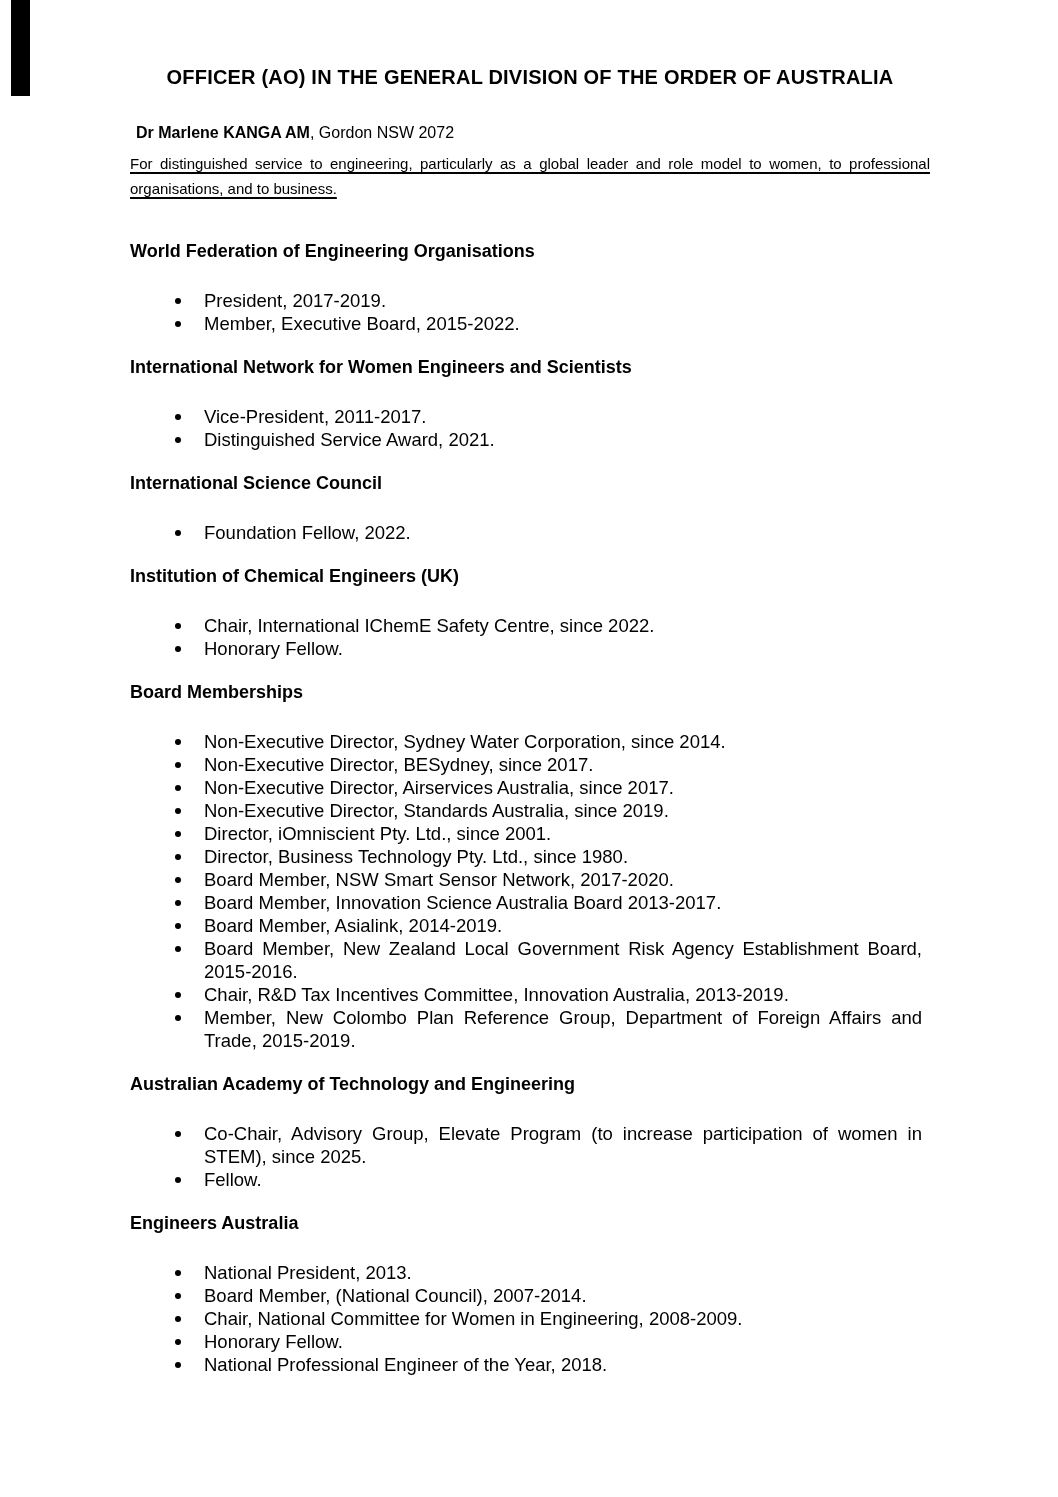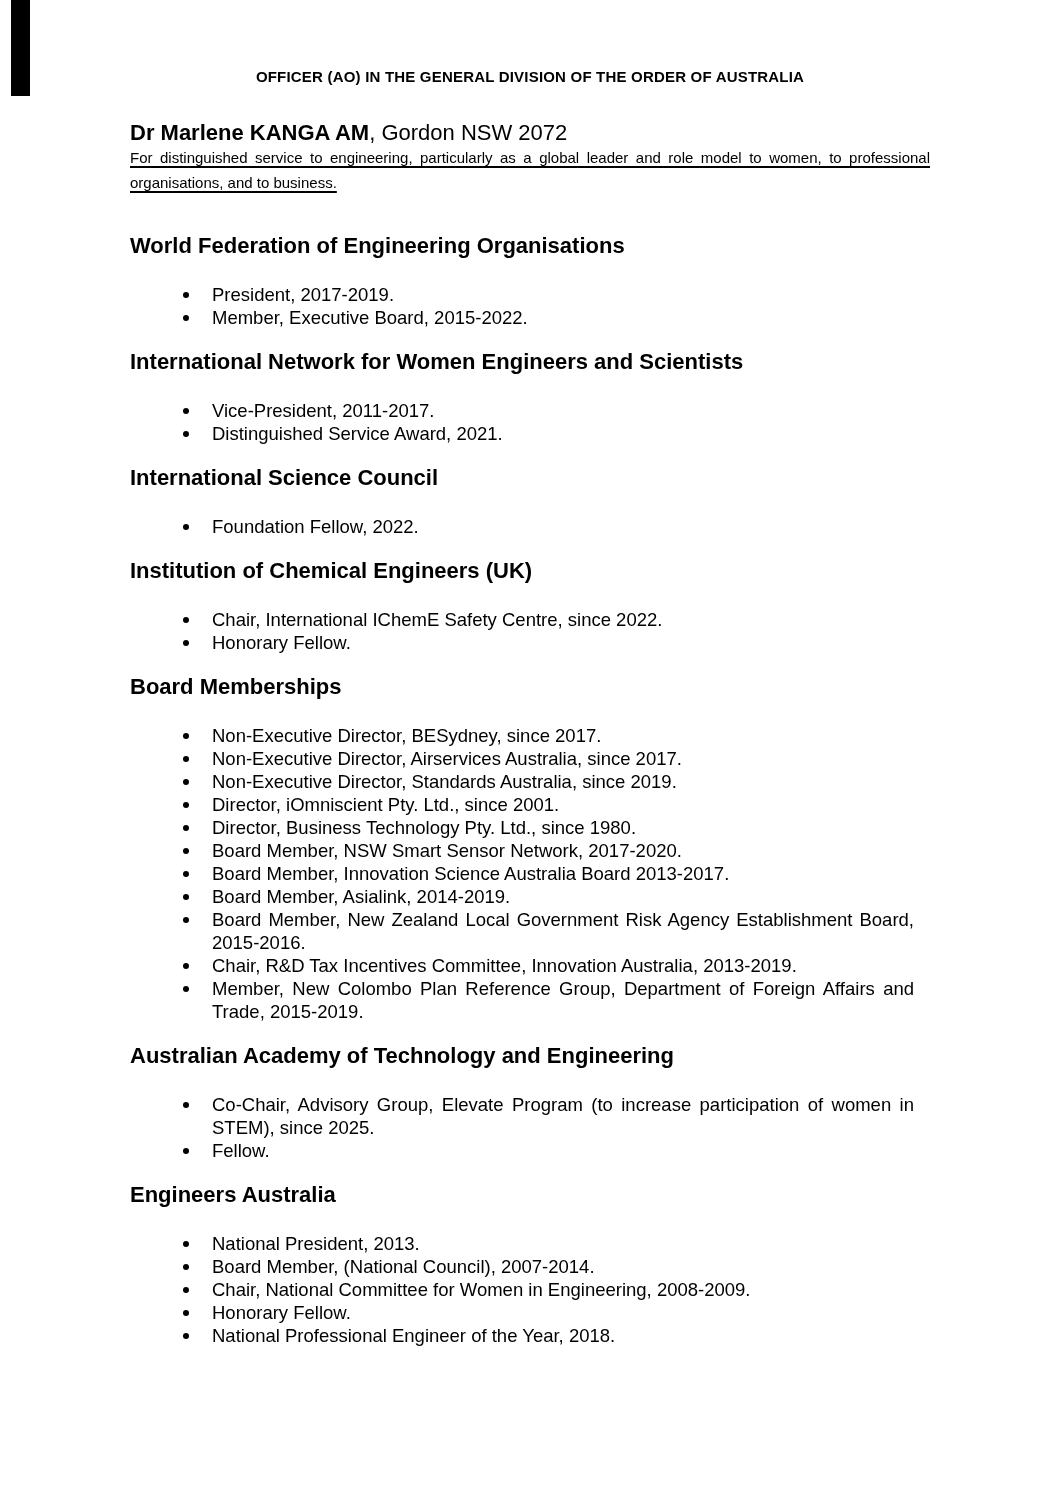--- a/index.html
+++ b/index.html
@@ -27,7 +27,7 @@
     background: #000000;
   }
   .doc-title {
-    font-size: 15px;
+    font-size: 20px;
     font-weight: bold;
     text-align: center;
     line-height: 22px;

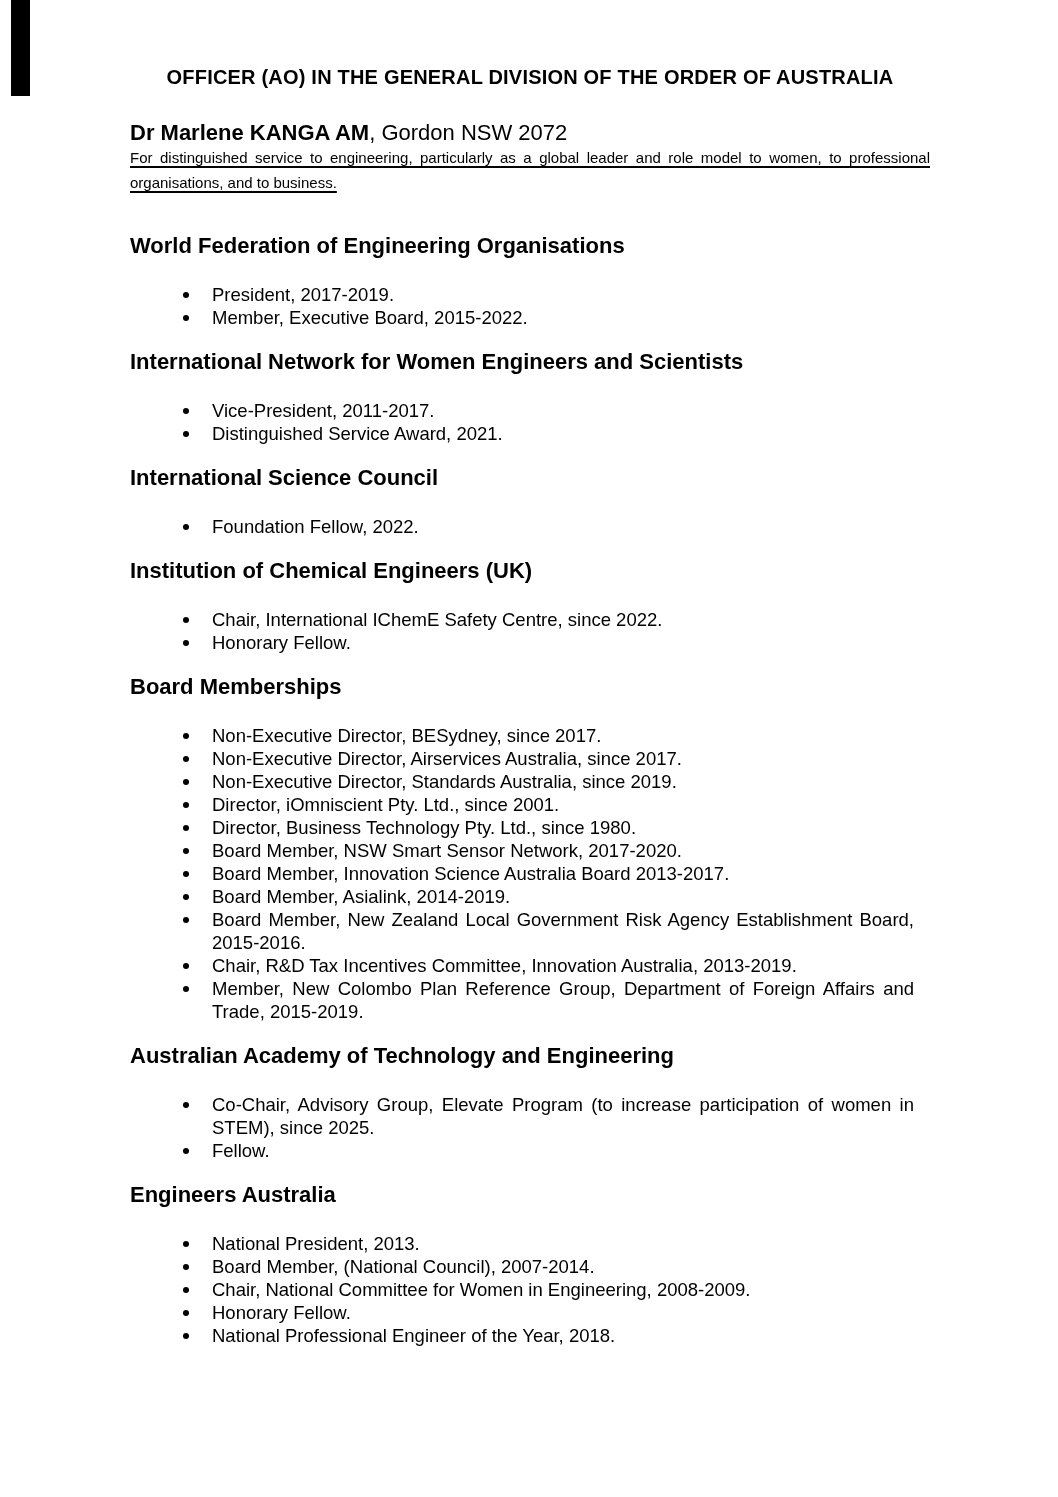--- a/index.html
+++ b/index.html
@@ -39,9 +39,9 @@
     padding-bottom: 18px; 
   }
   .name-line {
-    font-size: 22px;
+    font-size: 16px;
     line-height: 25px;
-    margin: 0;
+    margin: 6px;
   }
   .name-line .bold { font-weight: bold; }
   .citation {

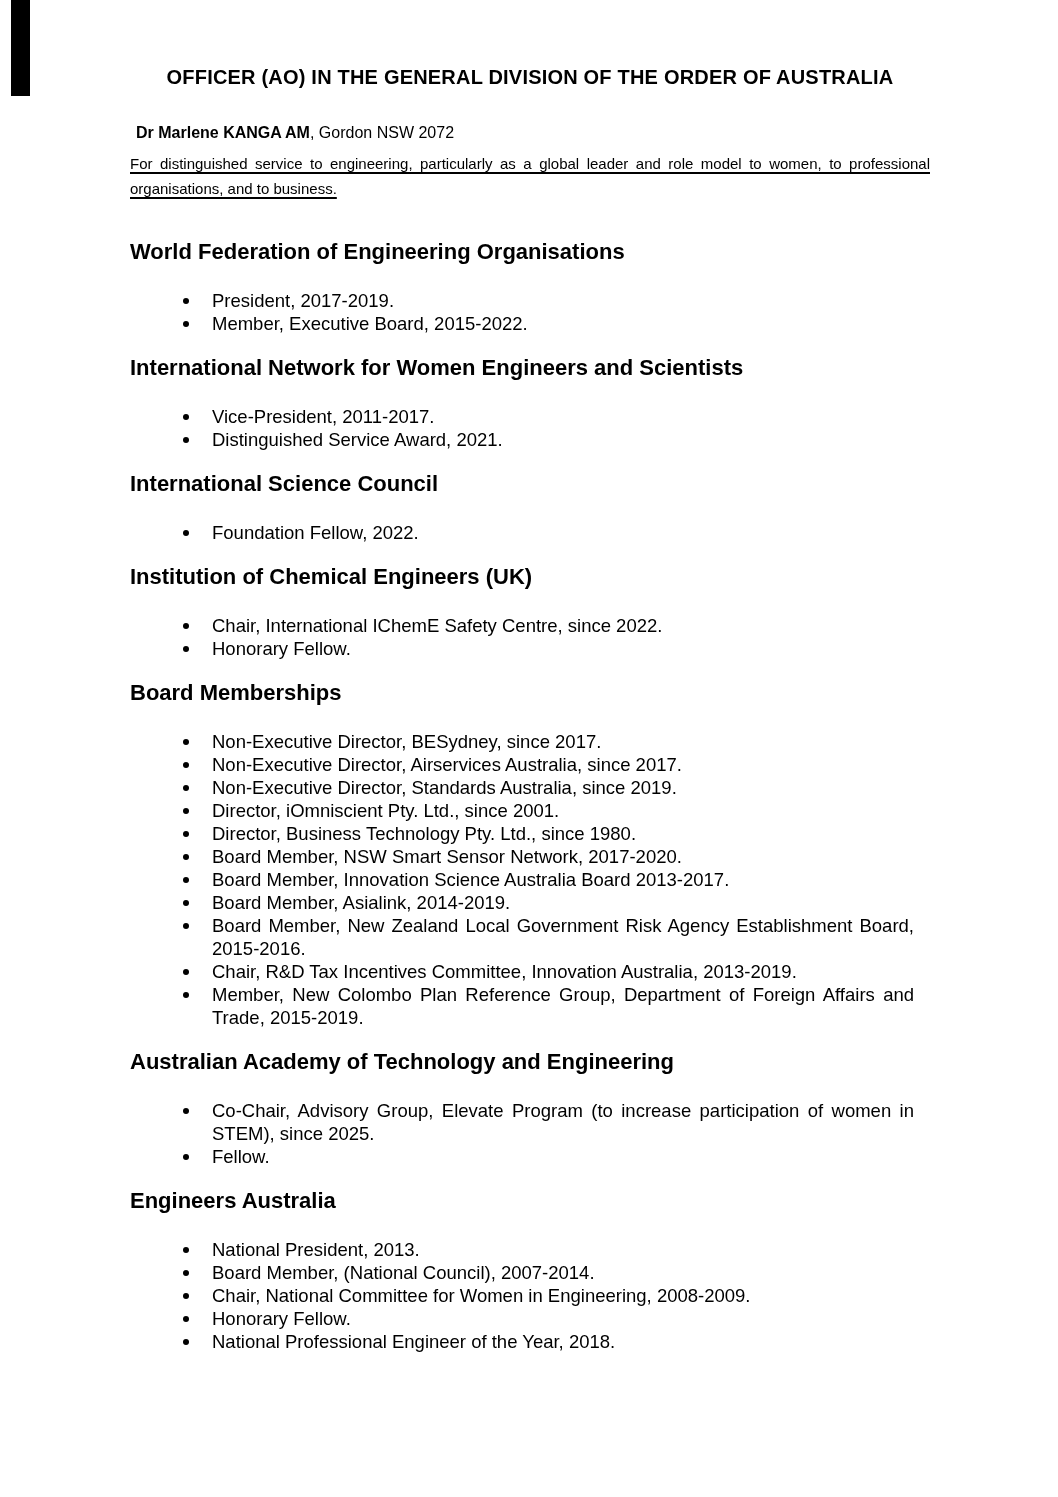--- a/index.html
+++ b/index.html
@@ -54,7 +54,7 @@
     text-underline-offset: 3px;
   }
   .section h2 {
-    font-size: 22px;
+    font-size: 18px;
     font-weight: bold;
     line-height: 21px;
     margin: 22px 0 27px 0;

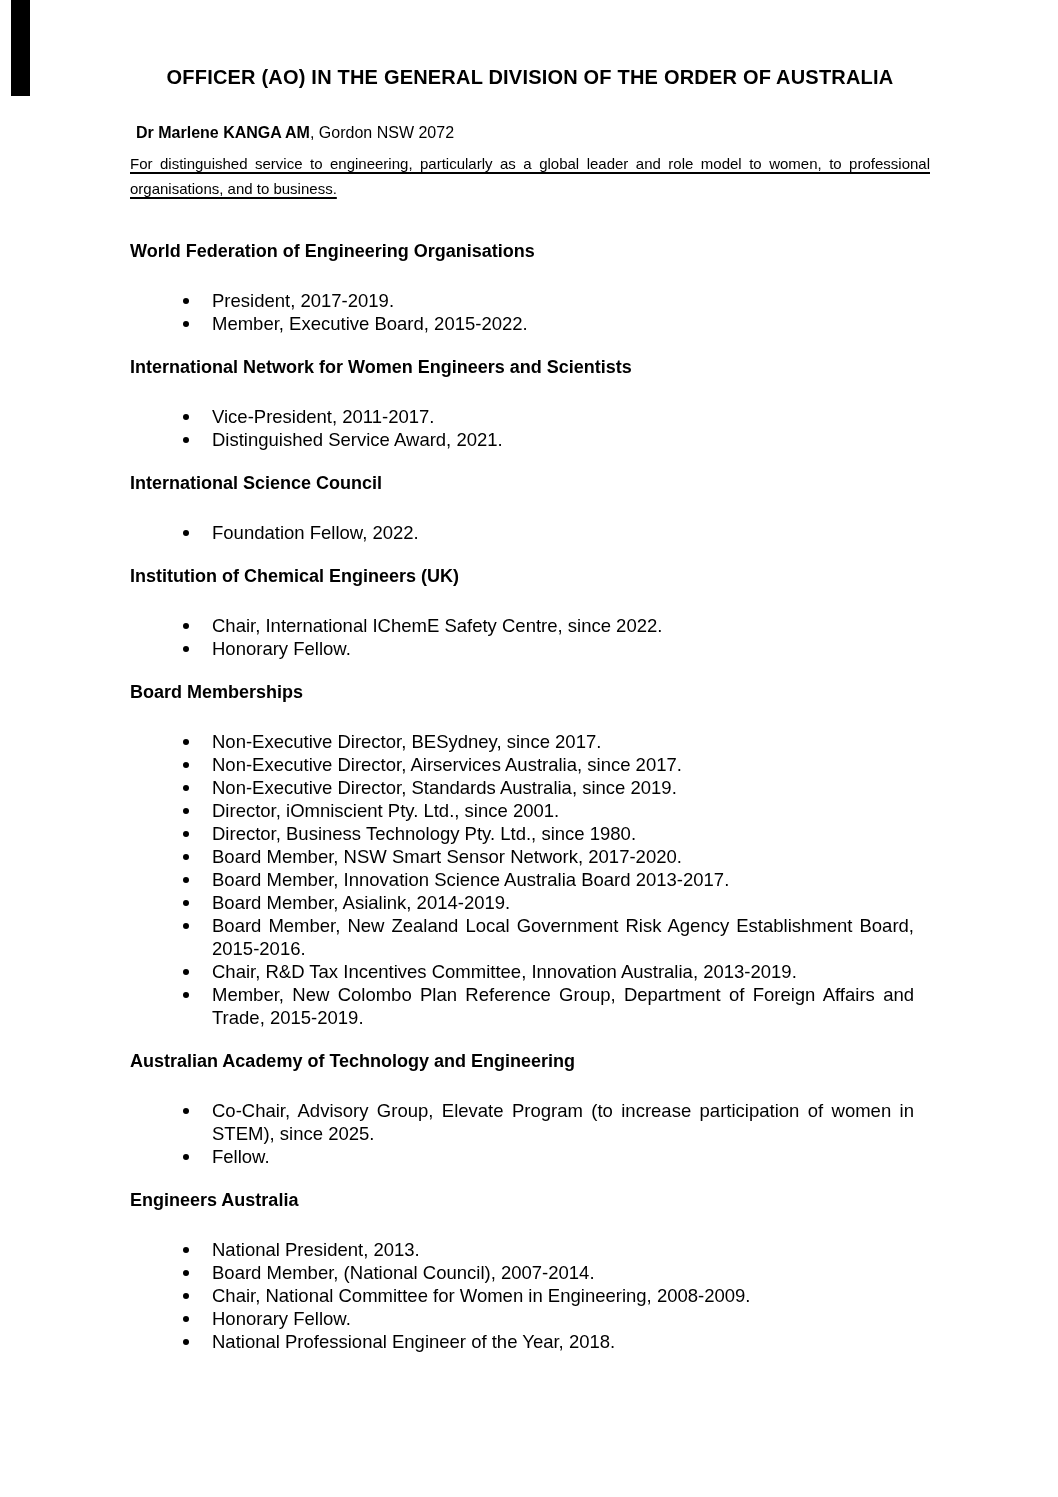--- a/index.html
+++ b/index.html
@@ -61,7 +61,7 @@
   }
   .section ul {
     list-style: none;
-    margin: 16px;
+    margin: 8px;
     padding: 0;
   }
   .section li {

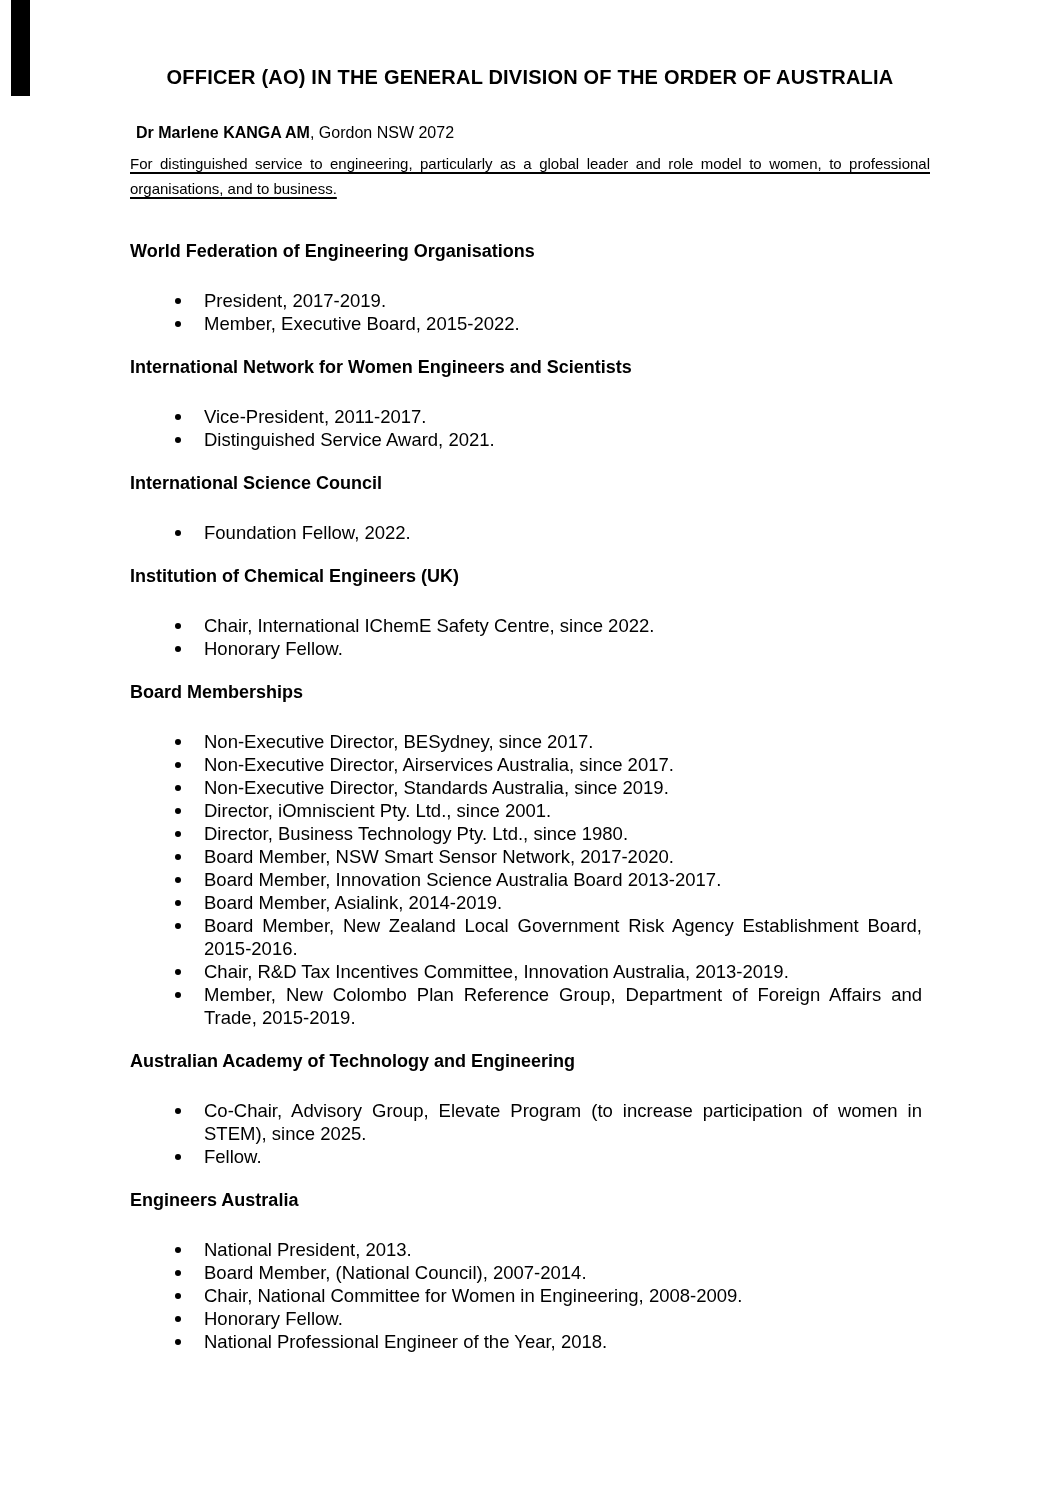--- a/index.html
+++ b/index.html
@@ -130,6 +130,7 @@
   <div class="section">
     <h2>Board Memberships</h2>
     <ul>
+      <li>Non-Executive Director, Sydney Water Corporation, since 2014.</li>
       <li>Non-Executive Director, BESydney, since 2017.</li>
       <li>Non-Executive Director, Airservices Australia, since 2017.</li>
       <li>Non-Executive Director, Standards Australia, since 2019.</li>

